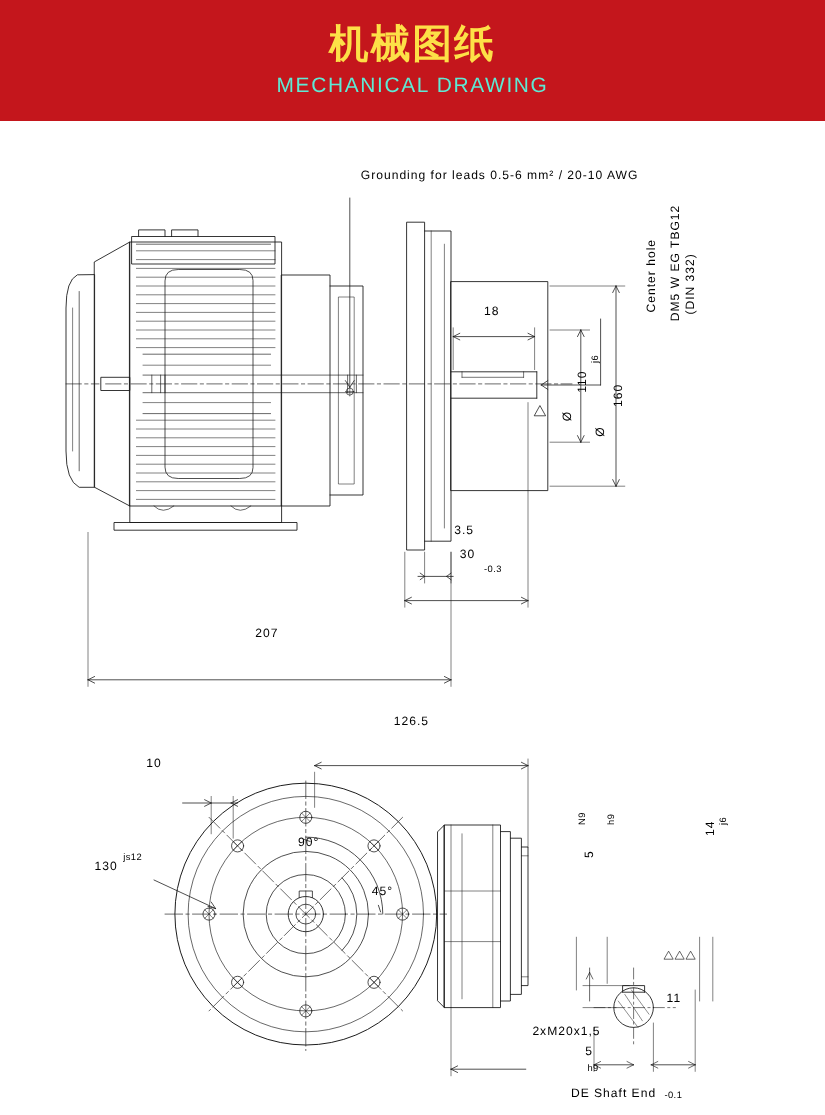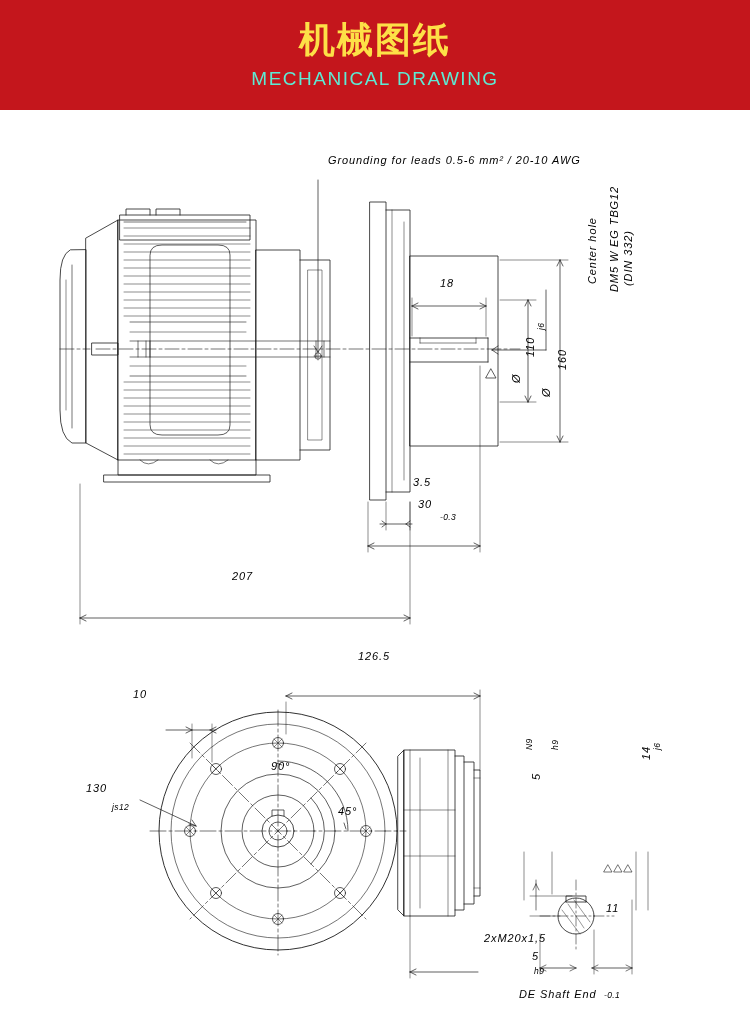--- a/index.html
+++ b/index.html
@@ -47,7 +47,6 @@
     width: 750px;
     height: 652px;
     background: #ffffff;
-    font-style: italic;
   }
   .svg-root {
     position: absolute;

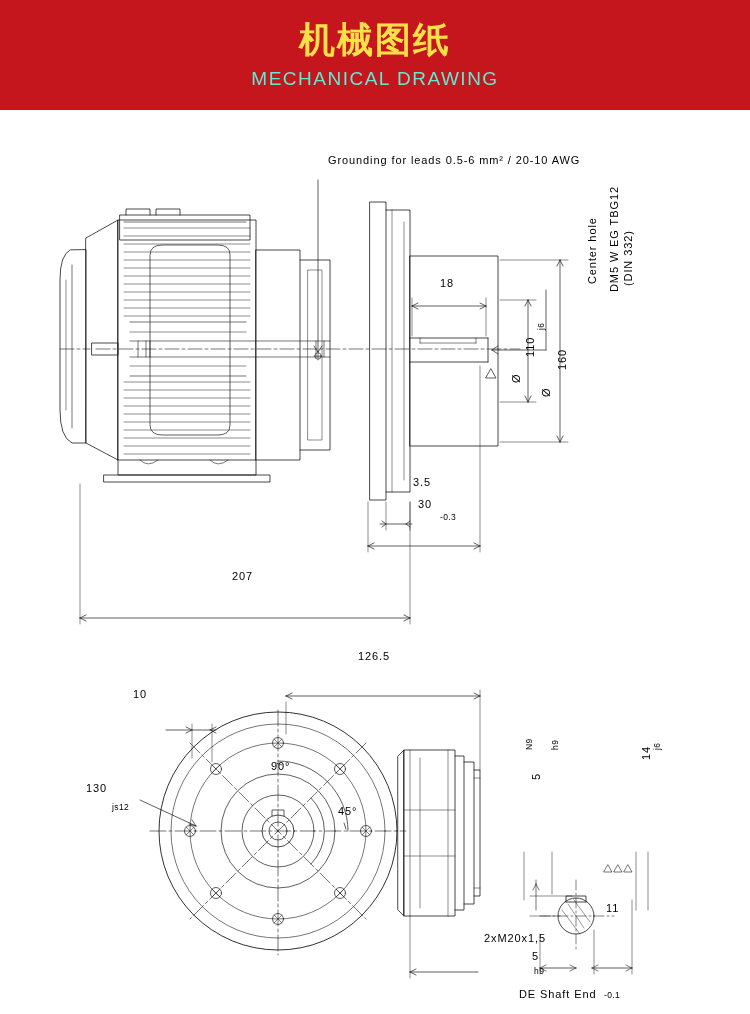--- a/index.html
+++ b/index.html
@@ -423,7 +423,7 @@
   <span class="lbl" style="left:133px; top:578px;">10</span>
 
   <span class="lbl" style="left:86px; top:672px;">130</span>
-  <span class="lbl sm" style="left:112px; top:692px;text-align:right;">js12</span>
+  <span class="lbl sm" style="left:112px; top:664px;text-align:right;">js12</span>
 
   <span class="lbl" style="left:271px; top:650px;">90°</span>
   <span class="lbl" style="left:338px; top:695px;">45°</span>

